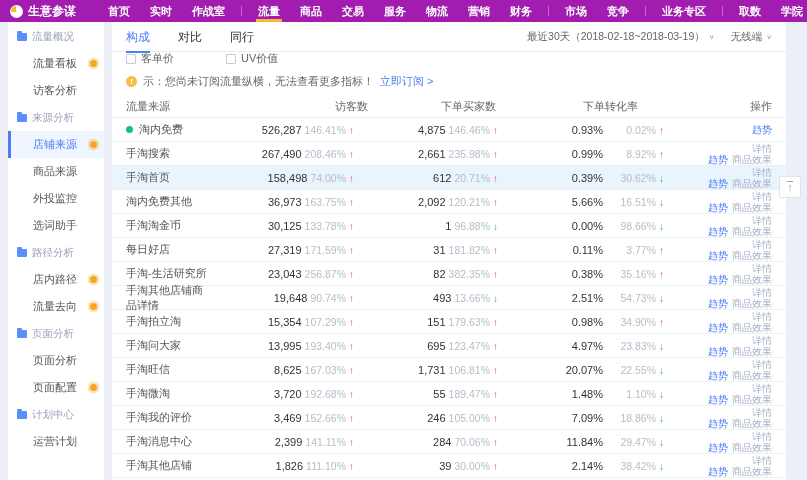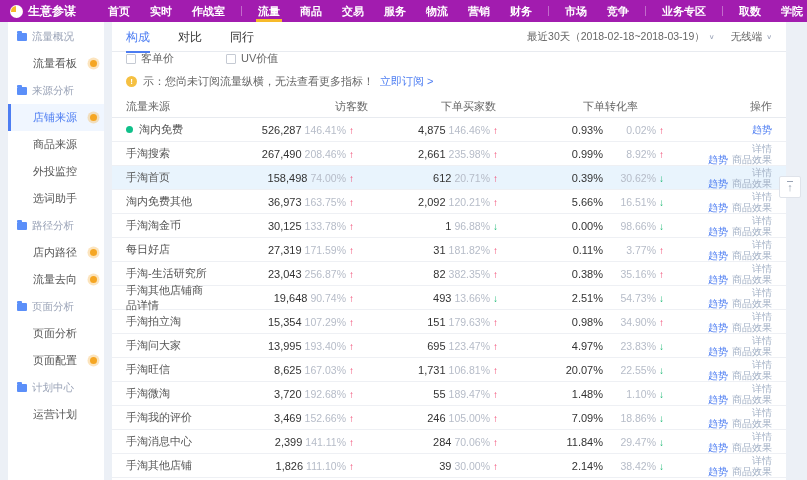--- a/index.html
+++ b/index.html
@@ -117,6 +117,7 @@
             <span>流量概况</span>
           </div>
           <div class="side-item"><span>流量看板</span><span class="dot"></span></div>
+          <div class="side-item"><span>访客分析</span></div>
           <div class="side-section">
             <span class="folder"></span>
             <span>来源分析</span>

